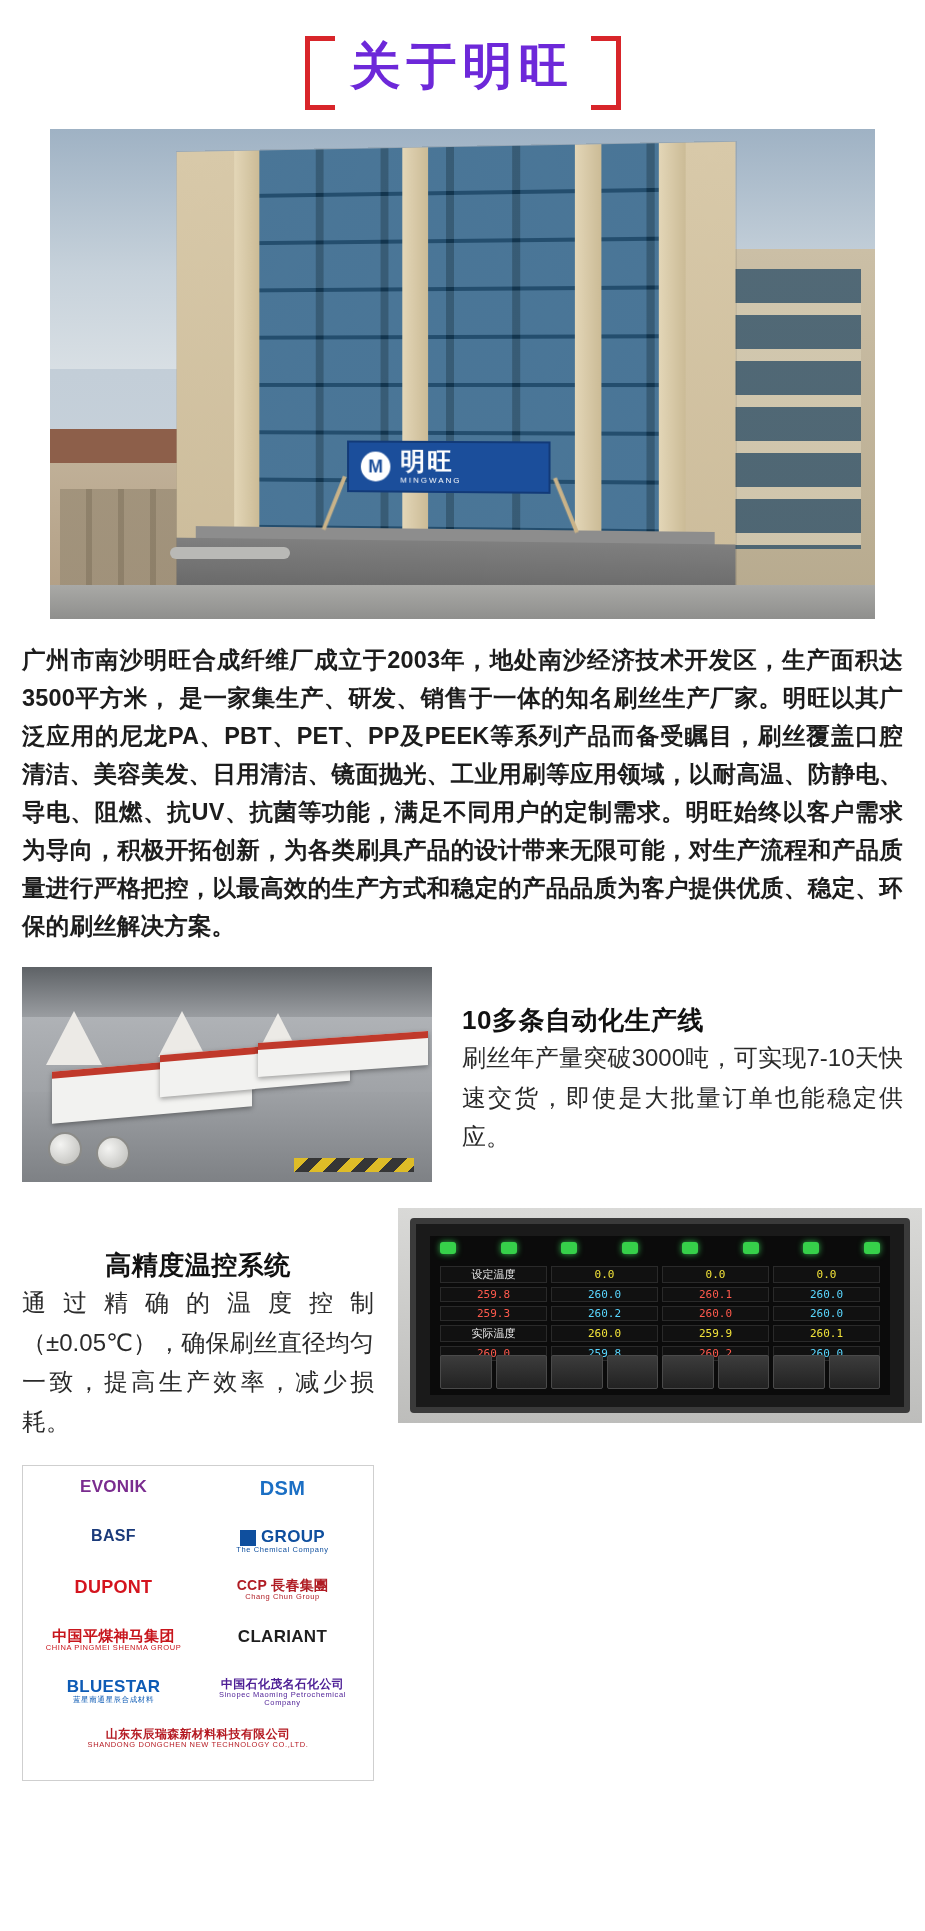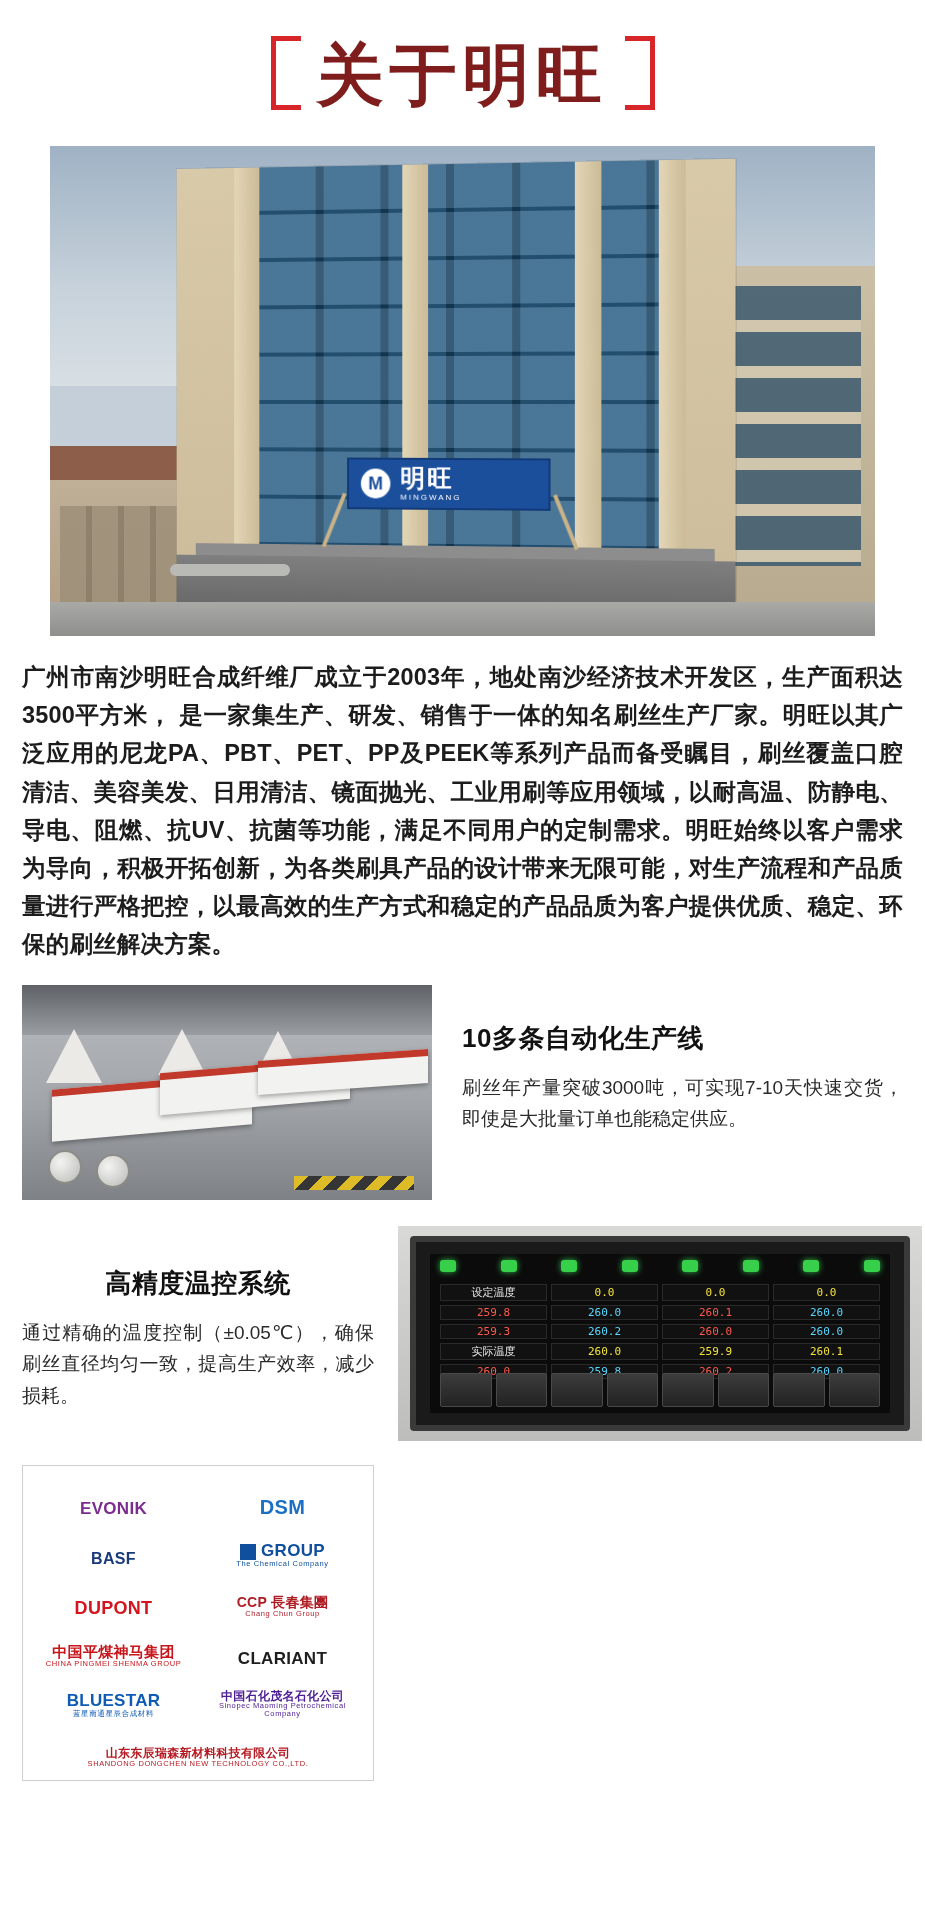--- a/index.html
+++ b/index.html
@@ -32,10 +32,10 @@
     padding: 6px 46px 10px 46px;
   }
   .title-text {
-    font-size: 67px;
+    font-size: 50px;
     font-weight: bold;
     letter-spacing: 6px;
-    color: #7f1d1d;
+    color: #6d28d9;
     line-height: 1.05;
     white-space: nowrap;
   }

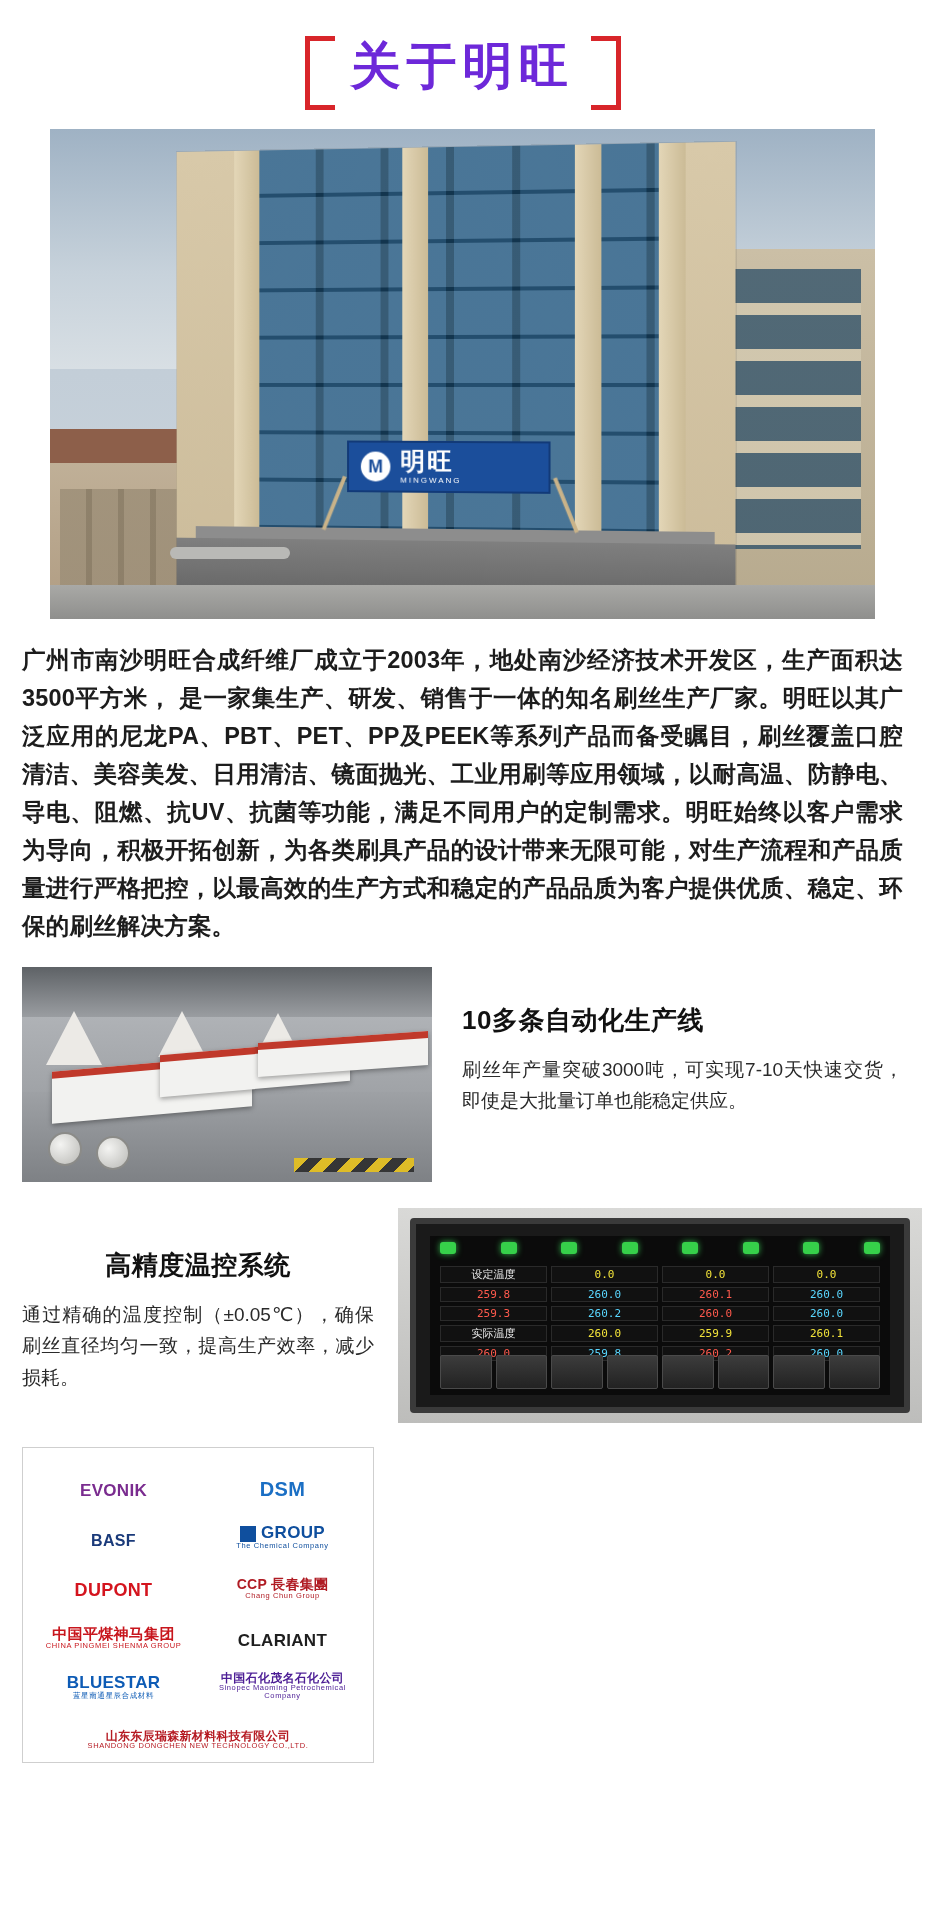--- a/index.html
+++ b/index.html
@@ -224,8 +224,7 @@
   }
   .feat-title.center { text-align: center; }
   .feat-body {
-    margin-top: 16px;
-    font-size: 19px;
+    font-size: 24px;
     line-height: 1.65;
     color: #2a2a2a;
     text-align: justify;

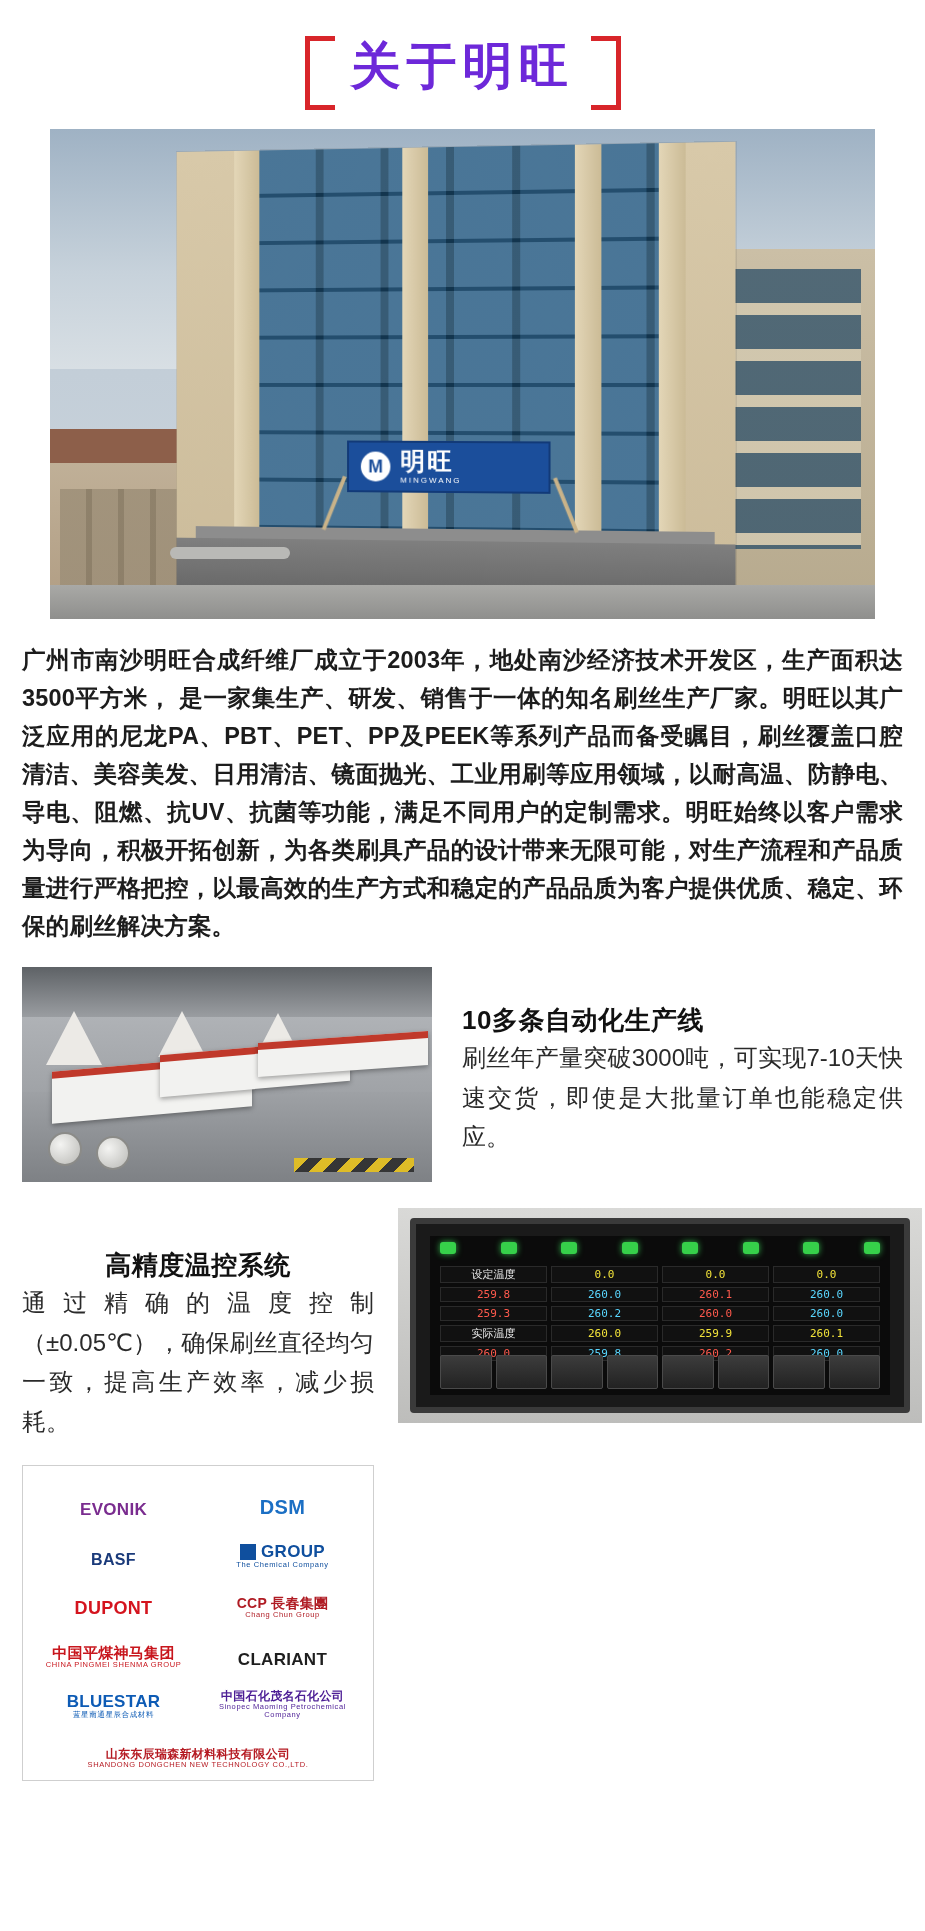--- a/index.html
+++ b/index.html
@@ -291,7 +291,7 @@
   }
   .logo-cell {
     height: 40px;
-    display: flex; align-items: flex-end; justify-content: center;
+    display: flex; align-items: flex-start; justify-content: center;
     text-align: center;
   }
   .logo-cell.wide { grid-column: 1 / span 2; }

